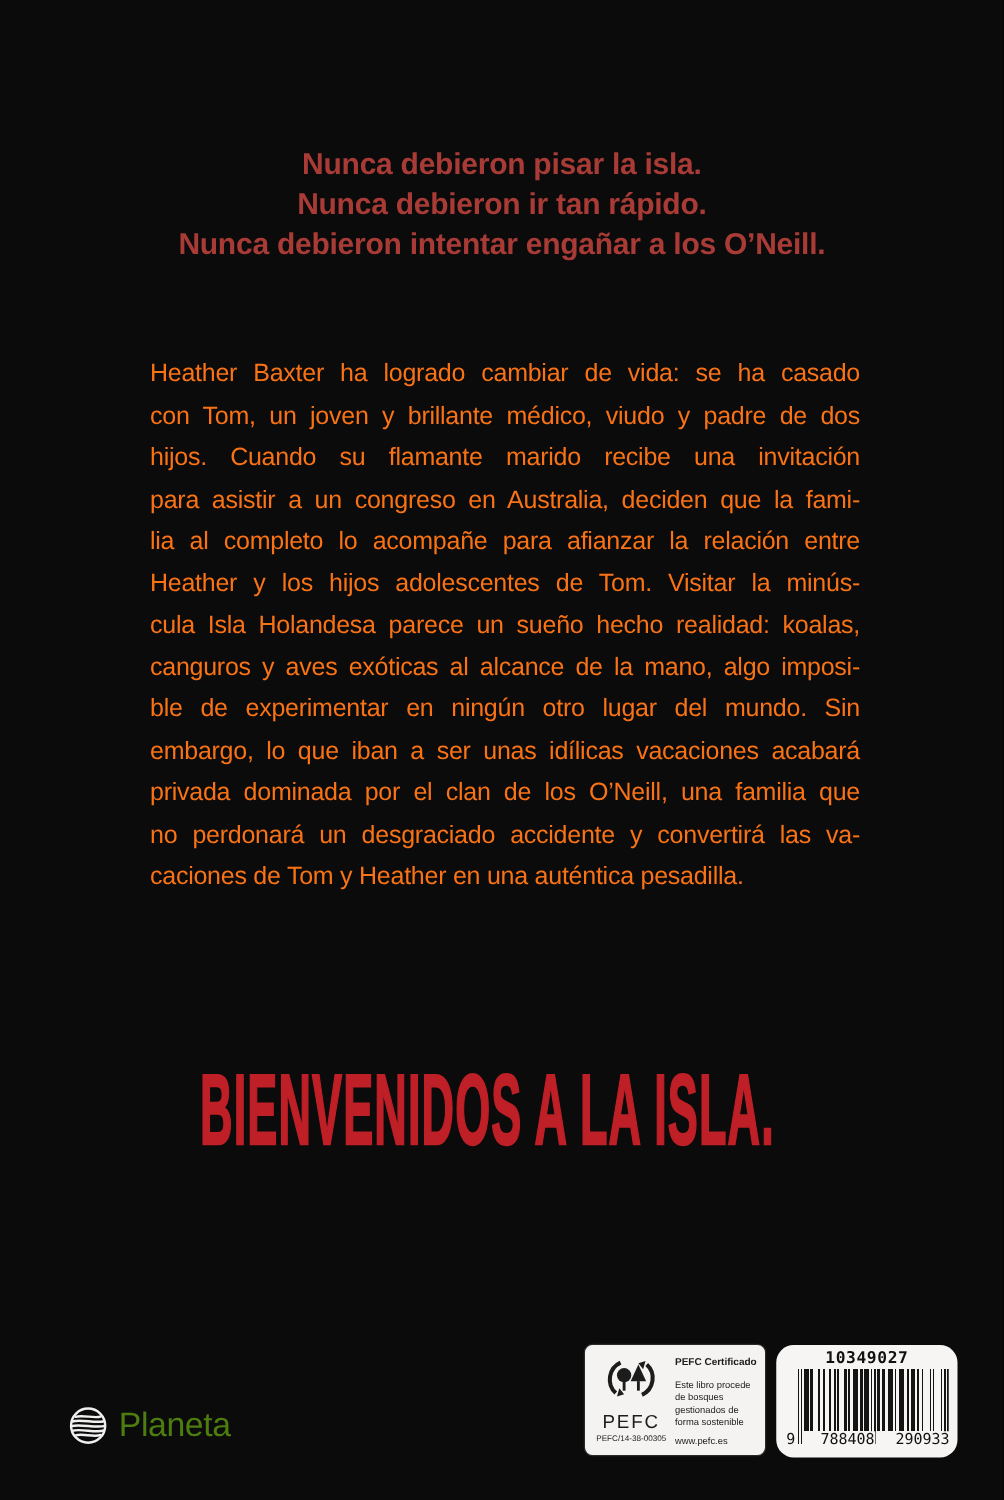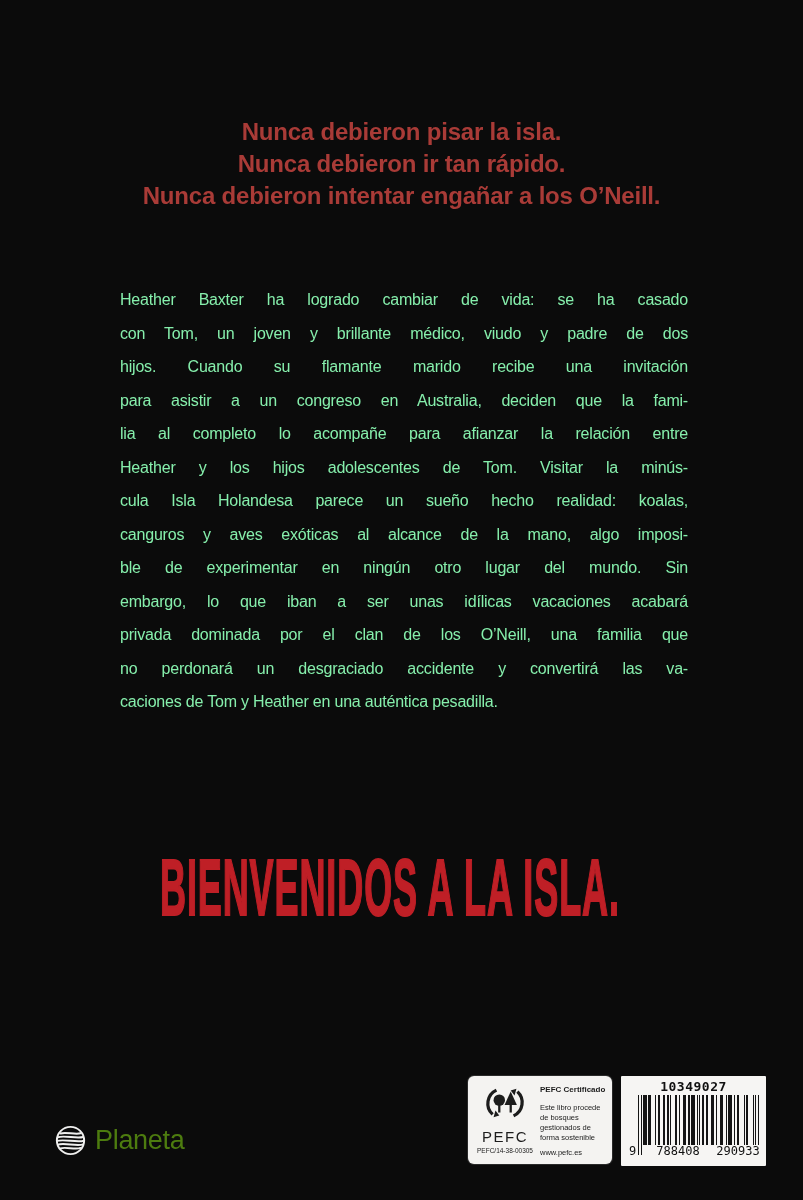--- a/index.html
+++ b/index.html
@@ -19,8 +19,8 @@
   
   .synopsis{
     position:absolute;top:283px;left:120px;width:568px;
-    font-size:16px;line-height:33.5px;letter-spacing:-0.2px;
-    color:#86efac;
+    font-size:20px;line-height:33.5px;letter-spacing:-0.2px;
+    color:#f97316;
   }
   .syn-line{
     text-align:justify;text-align-last:justify;white-space:nowrap;

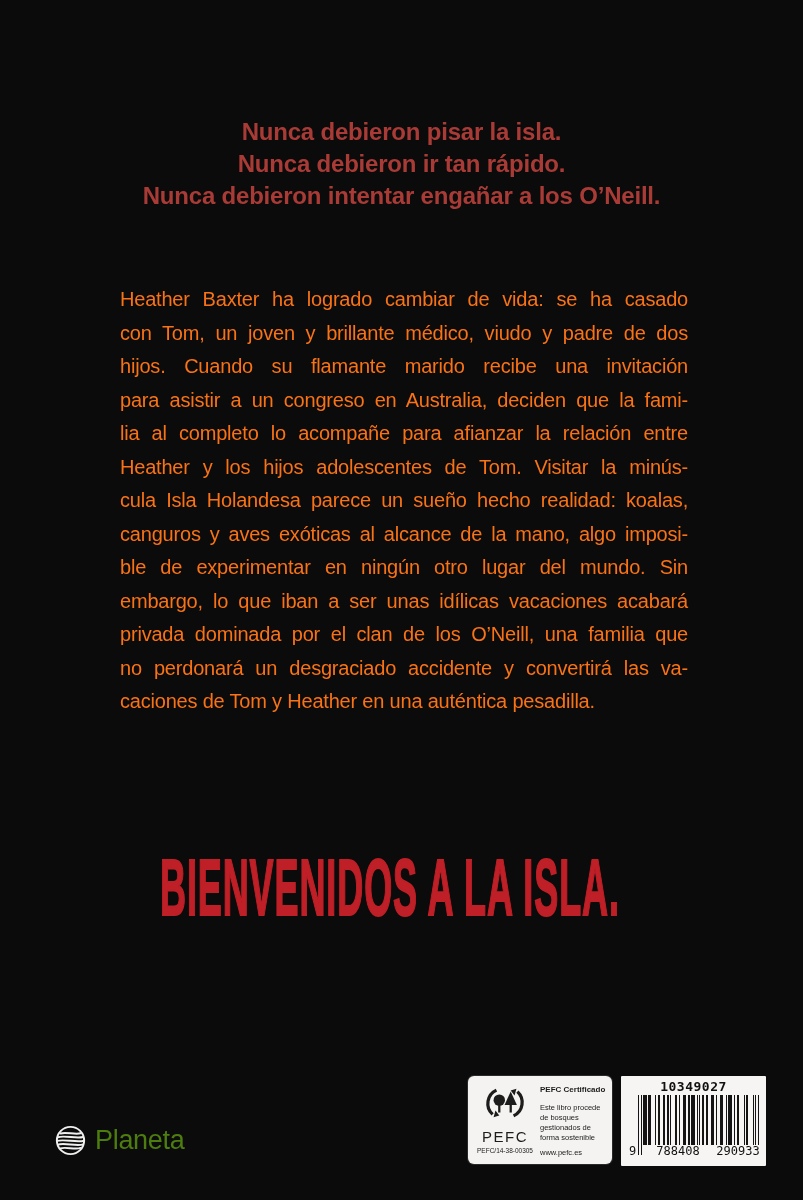--- a/index.html
+++ b/index.html
@@ -62,7 +62,7 @@
   
   .barcode{
     position:absolute;left:621px;top:1076px;width:145px;height:90px;
-    background:#f6f5f3;border-radius:1px;box-sizing:border-box;
+    background:#f6f5f3;border-radius:14px;box-sizing:border-box;
     padding:3px 7px 3px 7px;display:flex;flex-direction:column;color:#111;
   }
   .bc-number{

